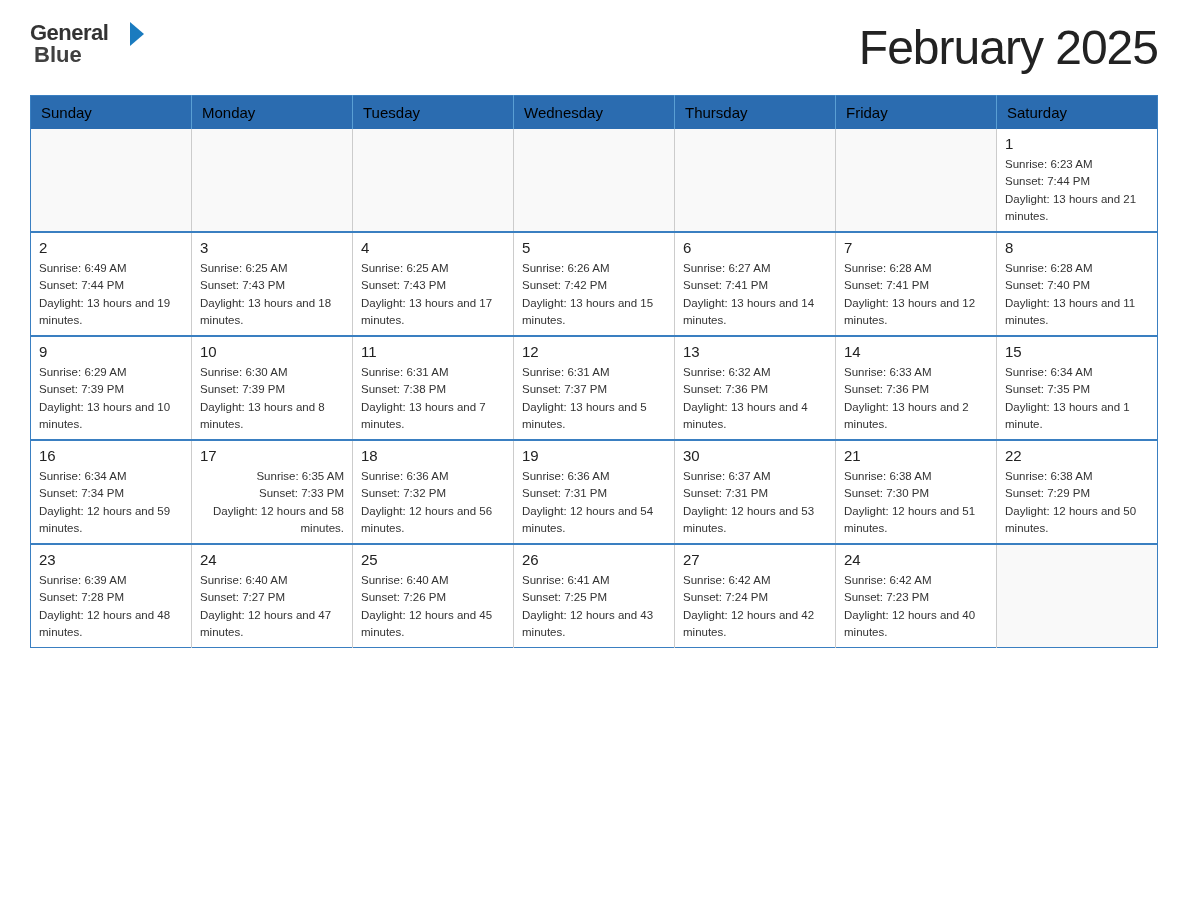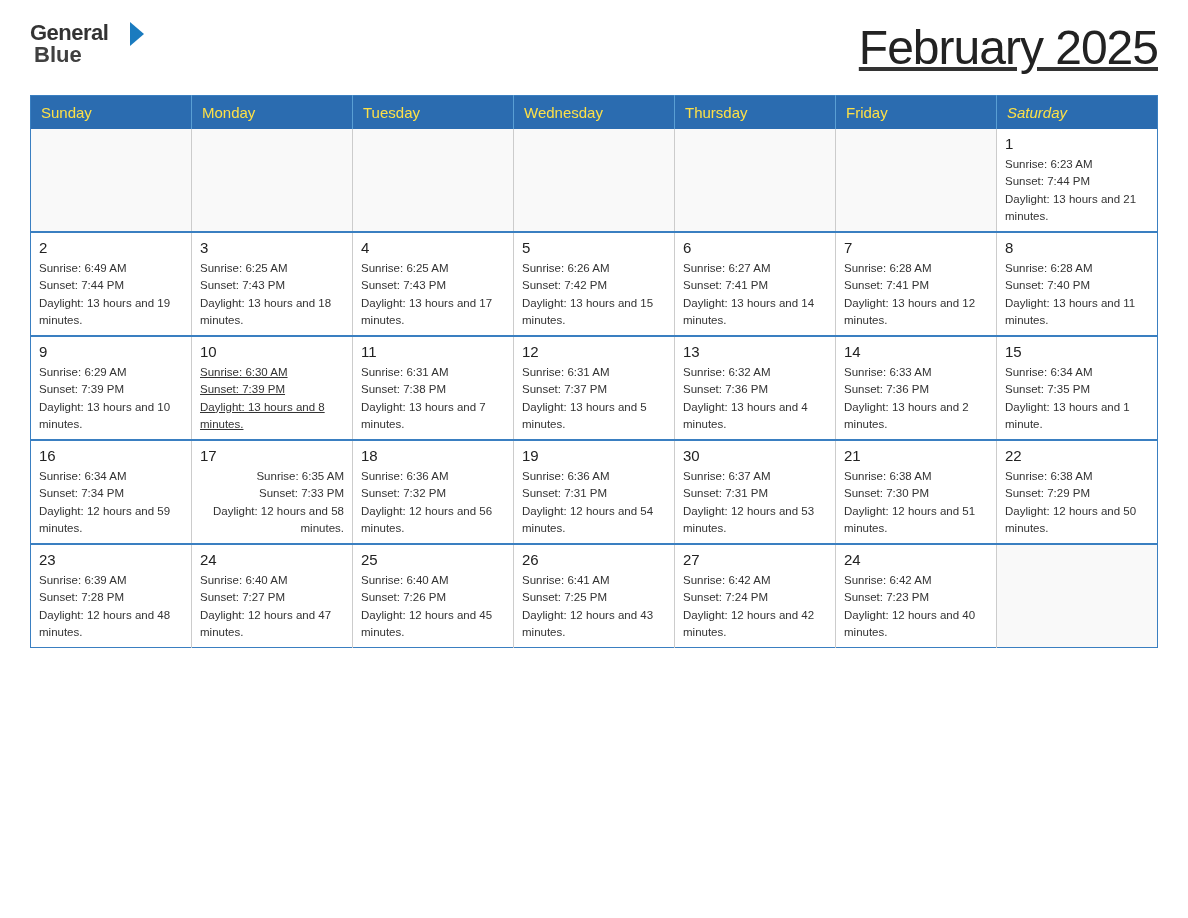--- a/index.html
+++ b/index.html
@@ -51,7 +51,6 @@
     }
     .title-section {
       text-align: center;
-      text-decoration: underline;
     }
     .main-title {
       font-size: 48px;

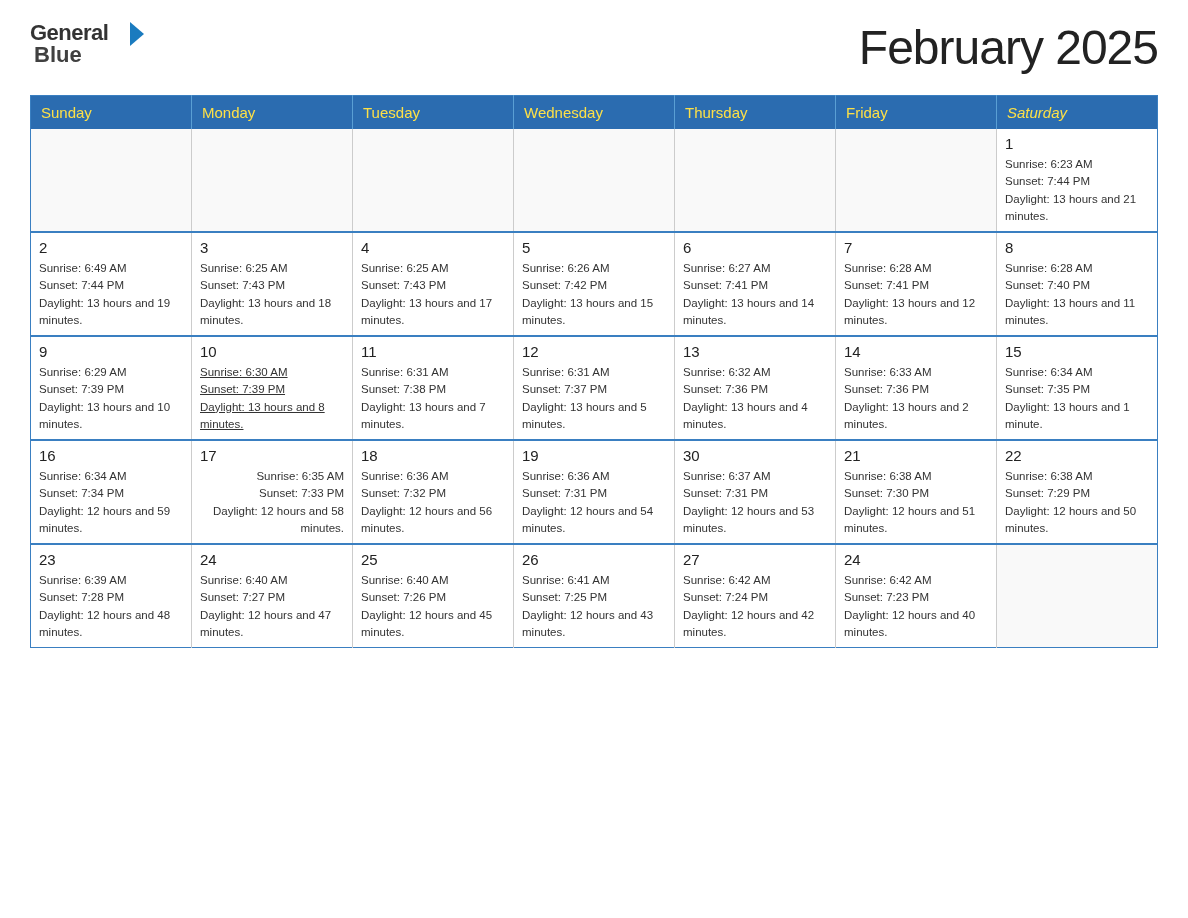--- a/index.html
+++ b/index.html
@@ -70,7 +70,7 @@
     }
     .calendar th {
       background-color: #2b6cb0;
-      color: #fde047;
+      color: #000000;
       text-align: left;
       padding: 8px 10px;
       font-size: 15px;

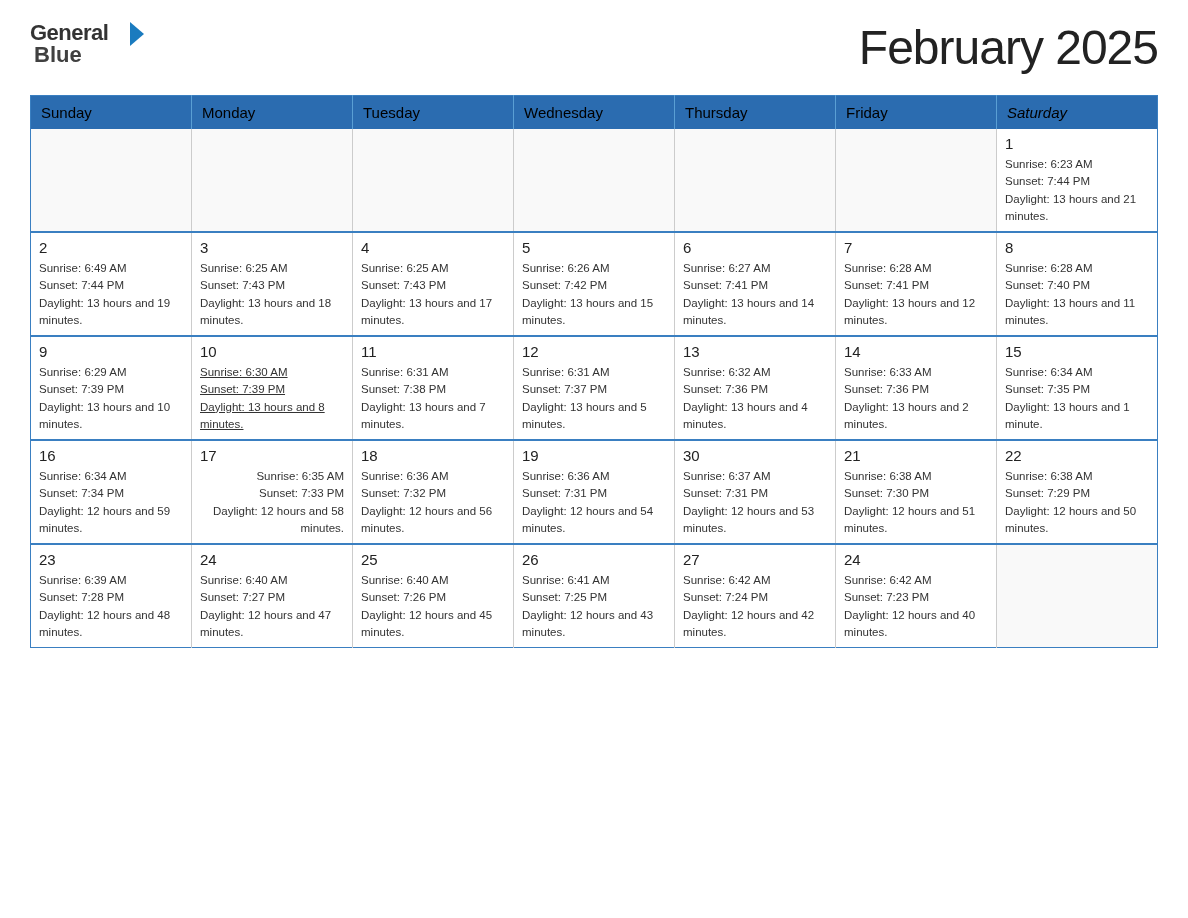--- a/index.html
+++ b/index.html
@@ -79,7 +79,6 @@
     }
     .calendar th:last-child {
       border-right: none;
-      font-style: italic;
     }
     .calendar td {
       vertical-align: top;

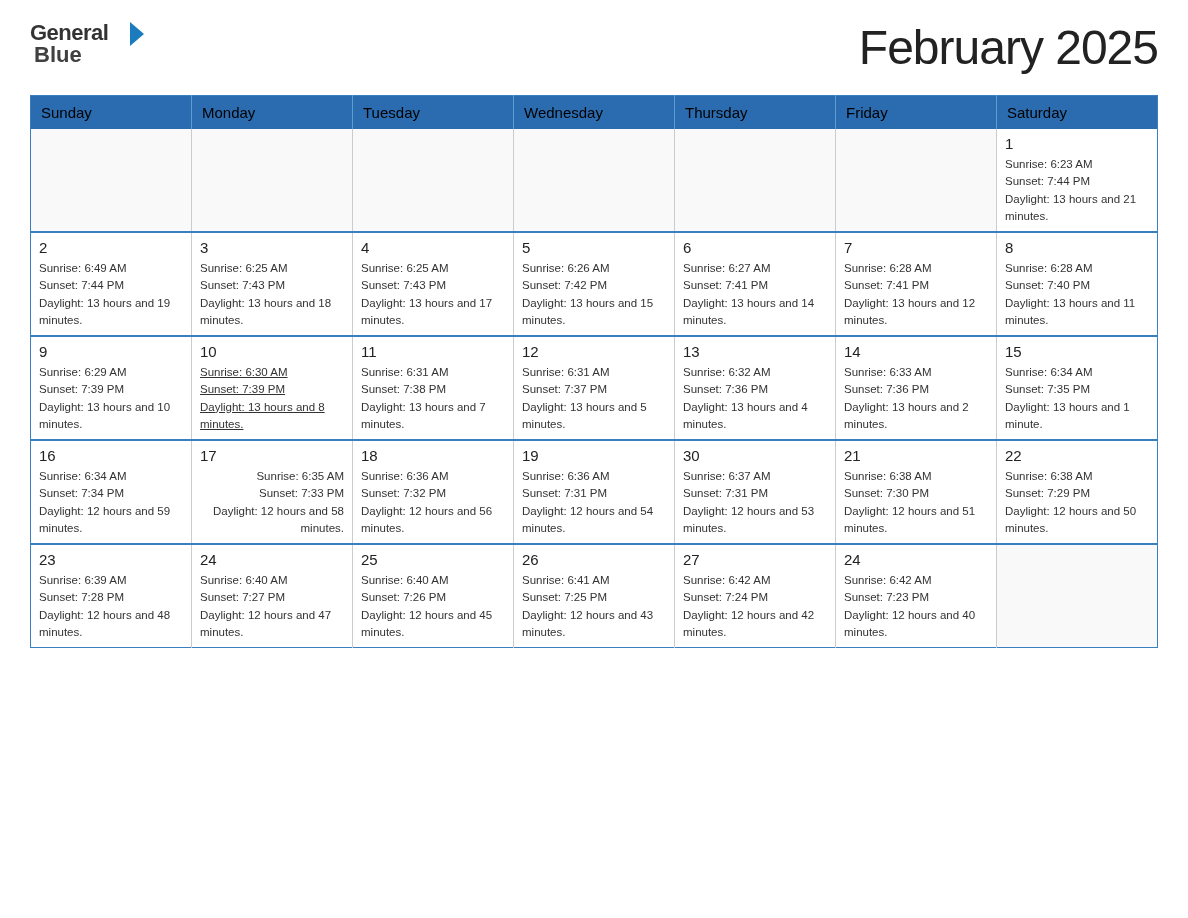--- a/index.html
+++ b/index.html
@@ -208,7 +208,7 @@
         </td>
         <td>
           <span class="day-number">10</span>
-          <div class="day-info" style="white-space: pre-line; text-decoration: underline;">Sunrise: 6:30 AM
+          <div class="day-info" style="white-space: pre-line;">Sunrise: 6:30 AM
 Sunset: 7:39 PM
 Daylight: 13 hours and 8 minutes.</div>
         </td>

